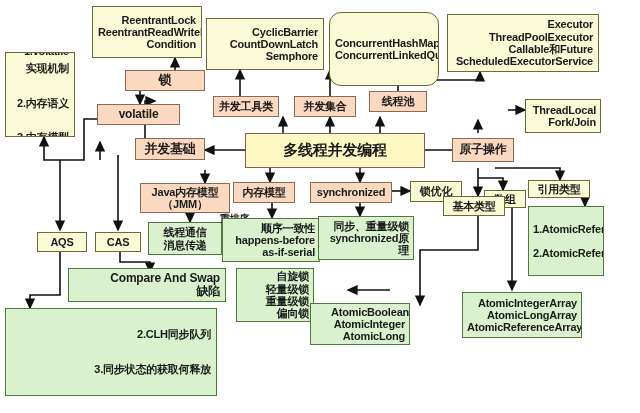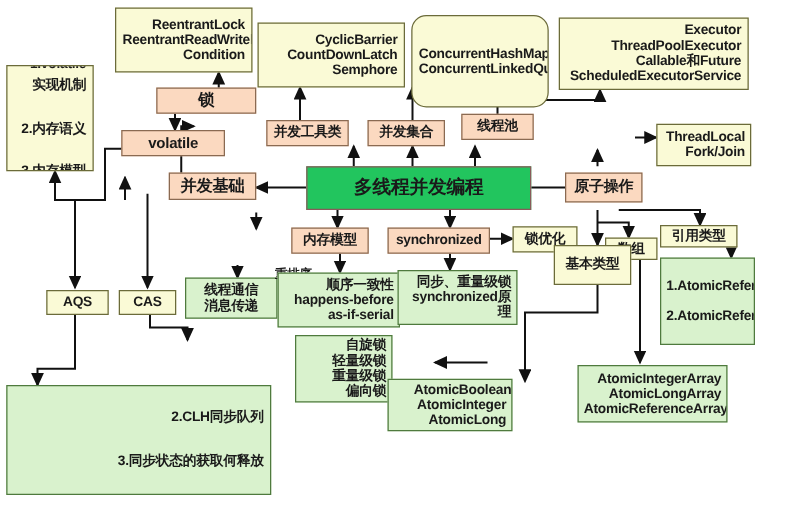--- a/index.html
+++ b/index.html
@@ -23,7 +23,7 @@
   .c-yellow{background:#fafad6;border-color:#6b6b3a;}
   .c-peach{background:#fbd9c0;border-color:#8a6a52;}
   .c-green{background:#d9f2cd;border-color:#4f7a3e;}
-  .c-pink{background:#22c55e;border-color:#8a5a5a;}
+  .c-pink{background:#fef9c3;border-color:#8a5a5a;}
   .center{justify-content:center;text-align:center;}
   .left{justify-content:flex-start;text-align:right;}
   .pad-s{padding:2px 4px;}

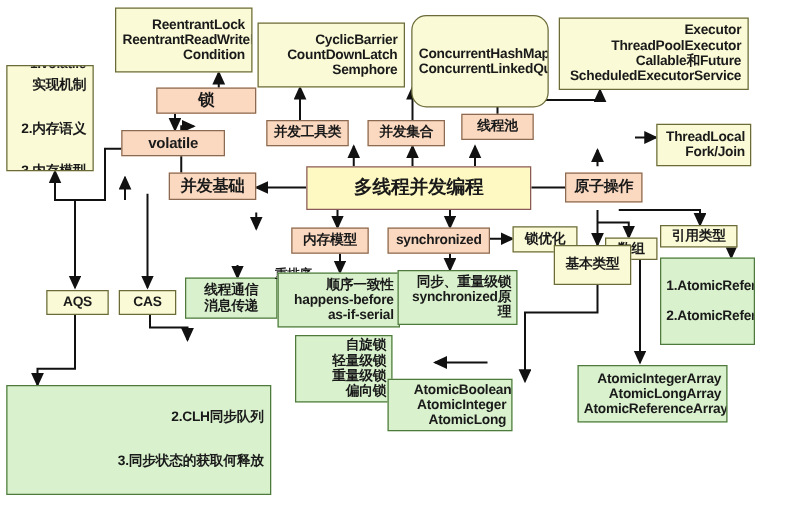--- a/index.html
+++ b/index.html
@@ -190,6 +190,10 @@
     <span class="txt">原子操作</span>
   </div>
 
+  <div class="node c-peach center pad-s f11" style="left:140px;top:183px;width:90px;height:30px;">
+    <span class="txt">Java内存模型
+（JMM）</span>
+  </div>
 
   <div class="node c-peach center pad-s f11" style="left:233px;top:182px;width:62px;height:21px;">
     <span class="txt">内存模型</span>

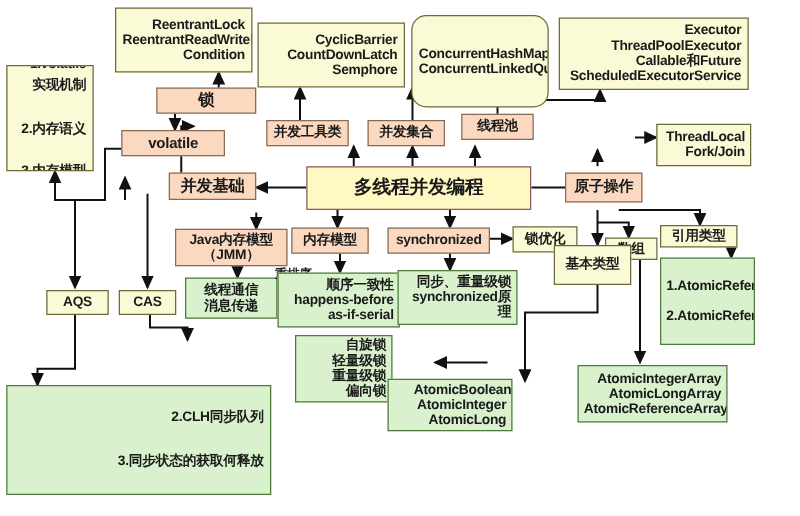--- a/index.html
+++ b/index.html
@@ -215,7 +215,7 @@
     <span class="txt">数组</span>
   </div>
 
-  <div class="node c-yellow center pad-s f11" style="left:443px;top:196px;width:62px;height:32px;font-family:Liberation Mono, monospace;">
+  <div class="node c-yellow center pad-s f11" style="left:443px;top:196px;width:62px;height:20px;">
     <span class="txt">基本类型</span>
   </div>
 

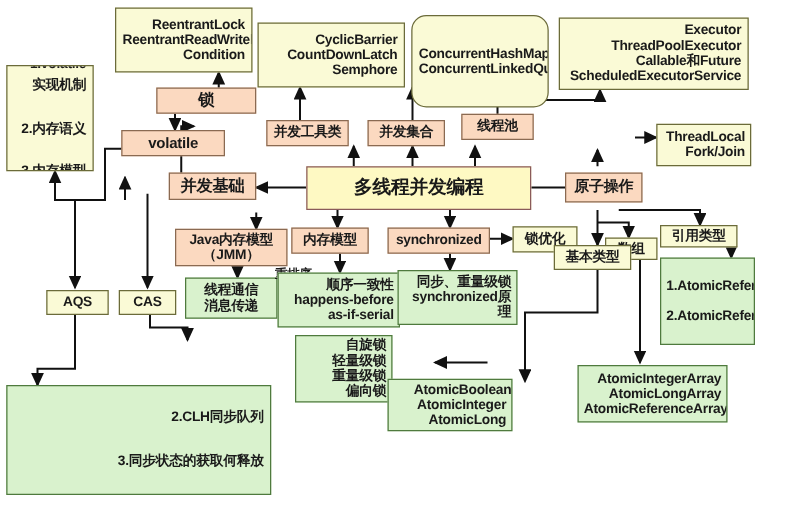--- a/index.html
+++ b/index.html
@@ -251,6 +251,10 @@
 2.AtomicReferenceArrayFieldUpdater</span>
   </div>
 
+  <div class="node c-green left pad-m f12" style="left:68px;top:268px;width:158px;height:34px;">
+    <span class="txt">Compare And Swap
+缺陷</span>
+  </div>
 
   <div class="node c-green left pad-s f11" style="left:236px;top:268px;width:78px;height:54px;">
     <span class="txt">自旋锁

